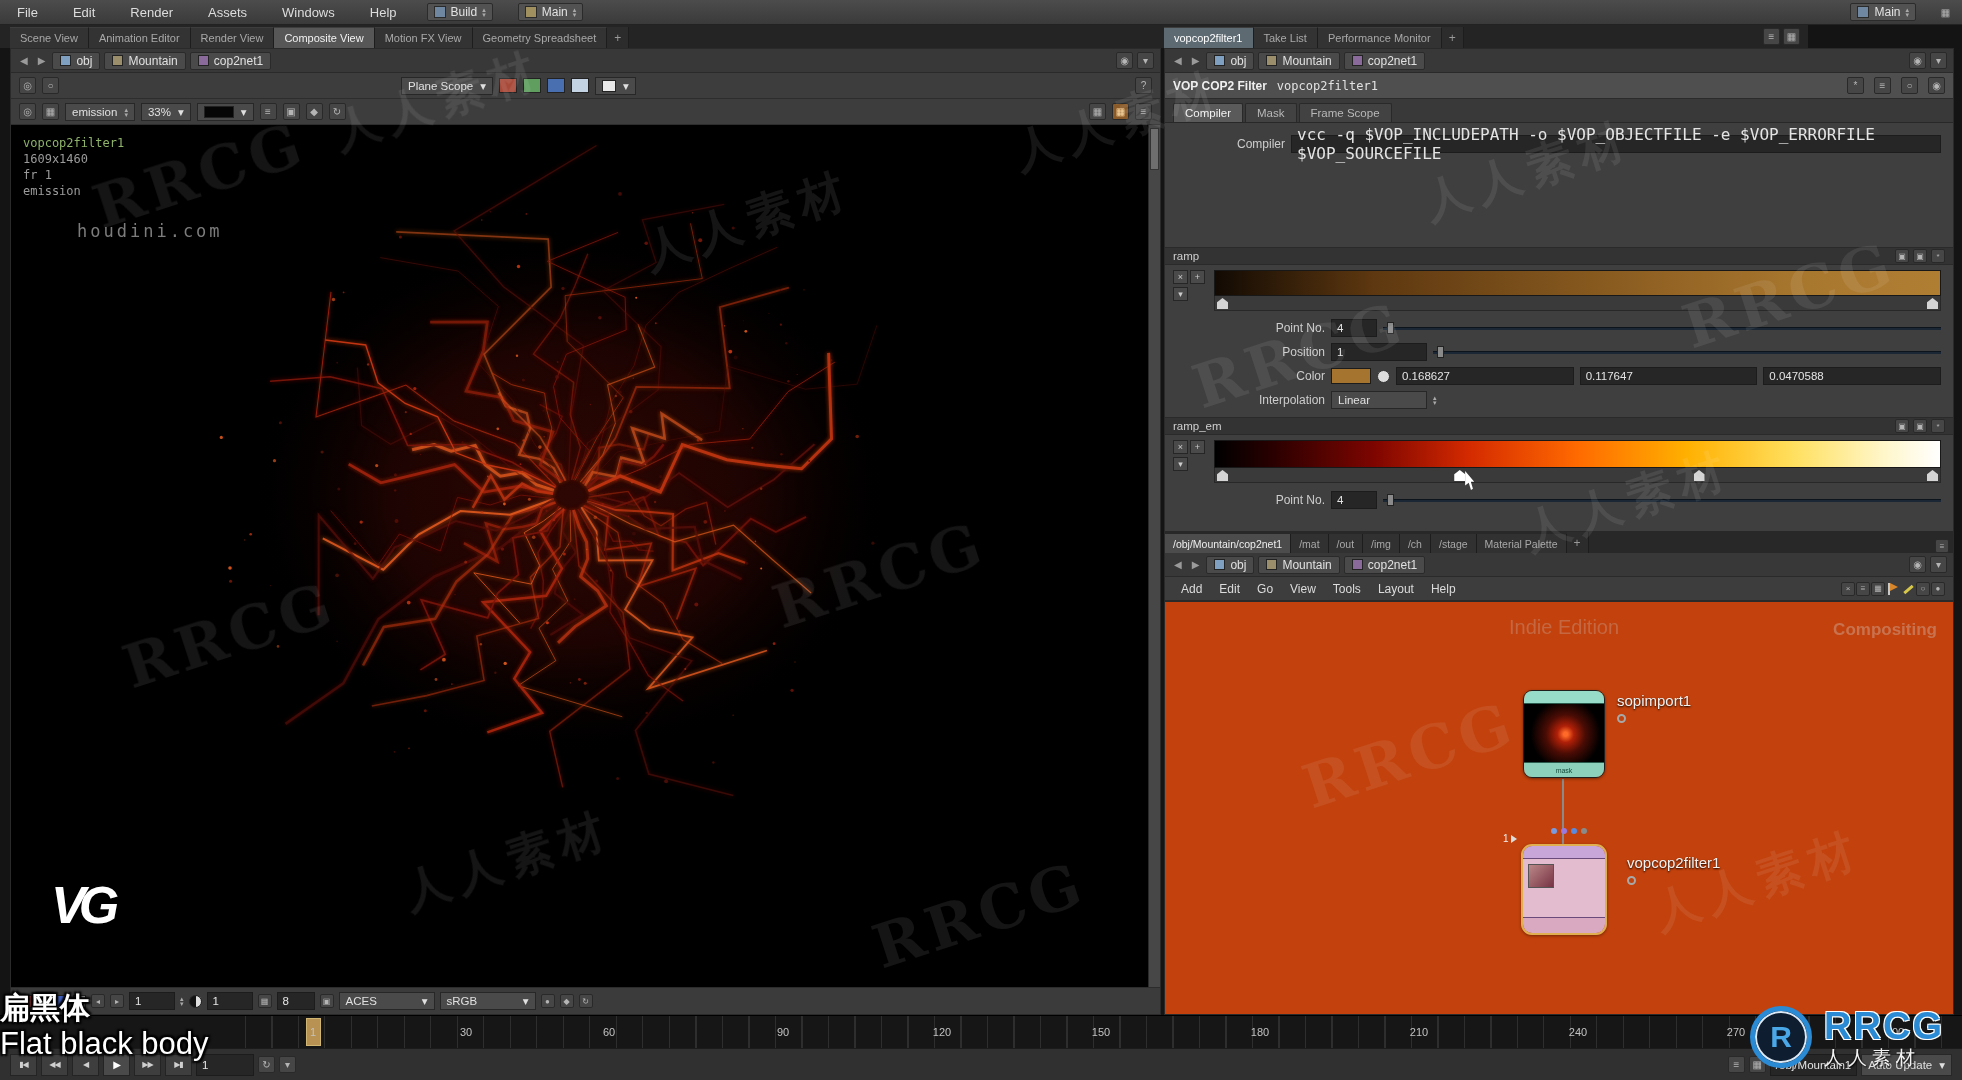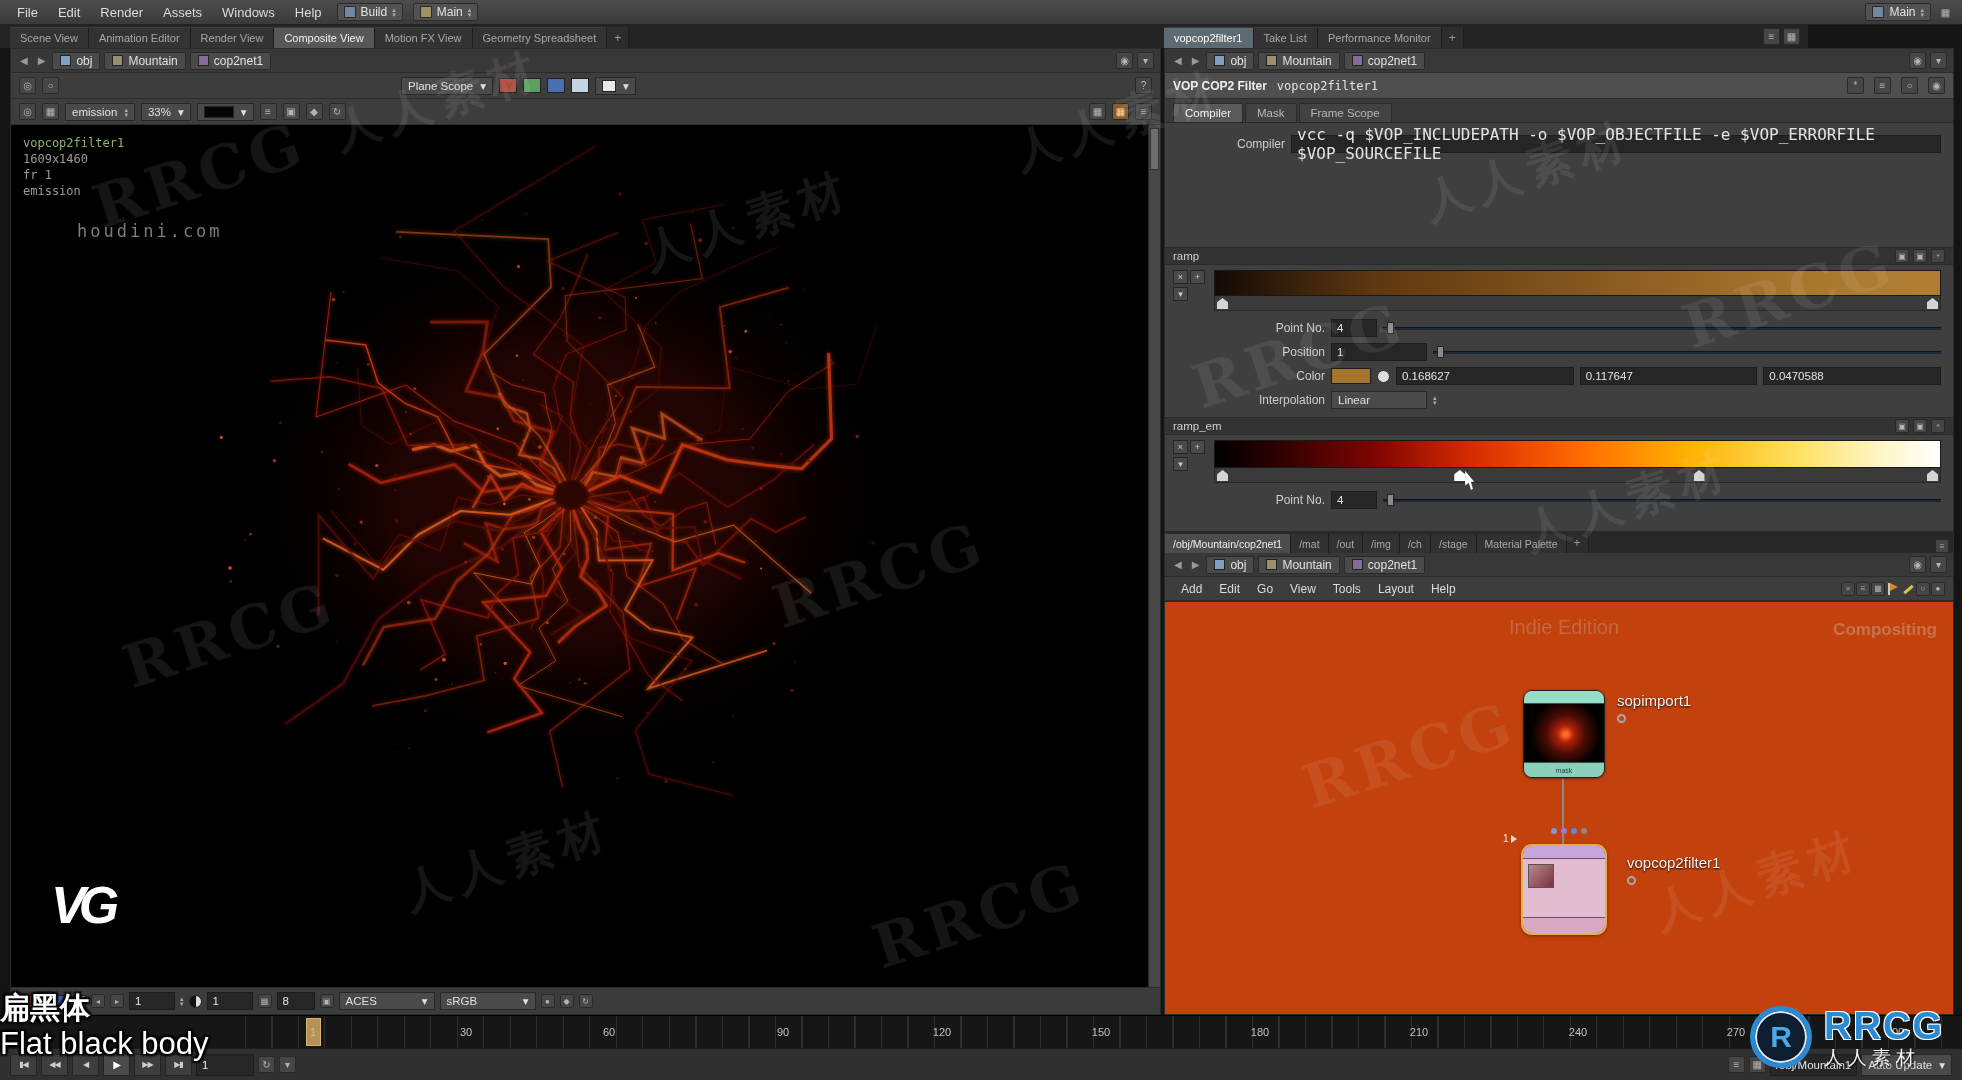--- a/index.html
+++ b/index.html
@@ -6,7 +6,7 @@
 html,body{width:1962px;height:1080px;}
 body{background:#141414;font-family:"Liberation Sans",sans-serif;color:#c8c8c8;overflow:hidden;position:relative;font-size:12px;}
 
-#menubar{position:absolute;left:0;top:0;width:1962px;height:22px;background:linear-gradient(#4c4c4c,#3a3a3a);display:flex;align-items:center;gap:2px;padding:12px 8px;border-bottom:1px solid #222;z-index:10;justify-content:space-between;}
+#menubar{position:absolute;left:0;top:0;width:1962px;height:22px;background:linear-gradient(#4c4c4c,#3a3a3a);display:flex;align-items:center;gap:17px;padding:12px 8px;border-bottom:1px solid #222;z-index:10;justify-content:space-between;}
 .menu-item{padding:2px 9px;font-size:13px;color:#ddd;}
 .chip{display:flex;align-items:center;gap:5px;background:#525252;border:1px solid #2b2b2b;border-radius:2px;padding:0 6px;height:18px;font-size:12px;color:#e2e2e2;margin:0 4px;}
 .spin{display:flex;flex-direction:column;line-height:5px;font-size:7px;color:#aaa;}

